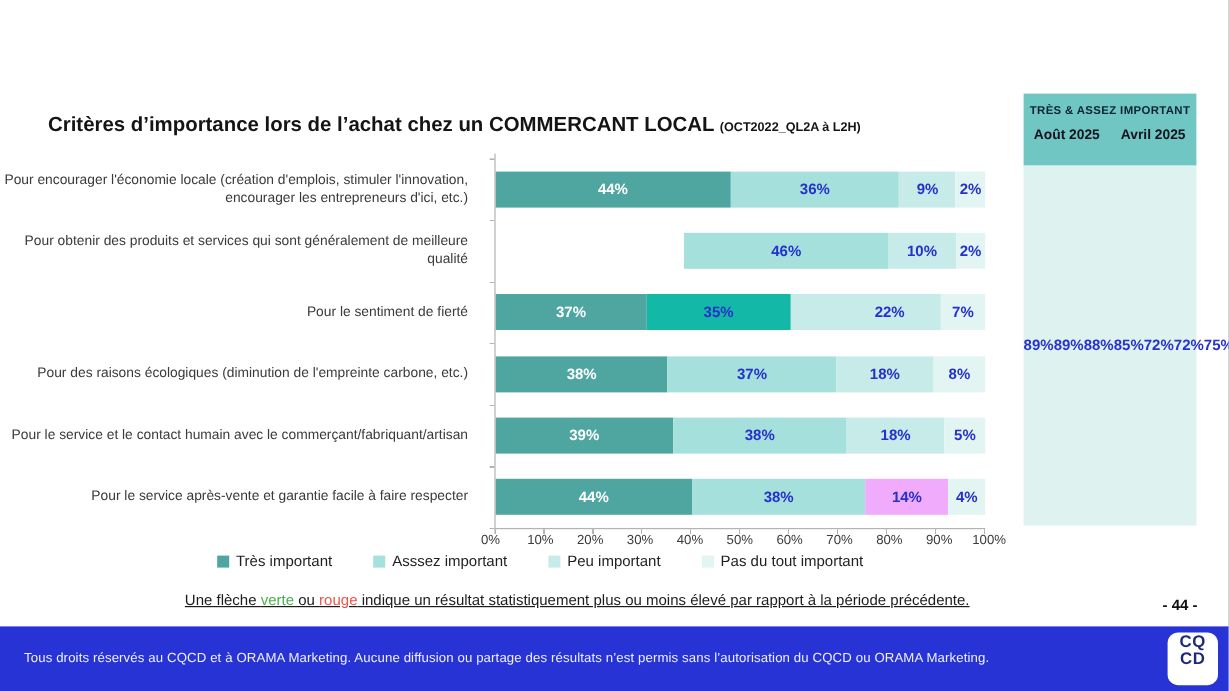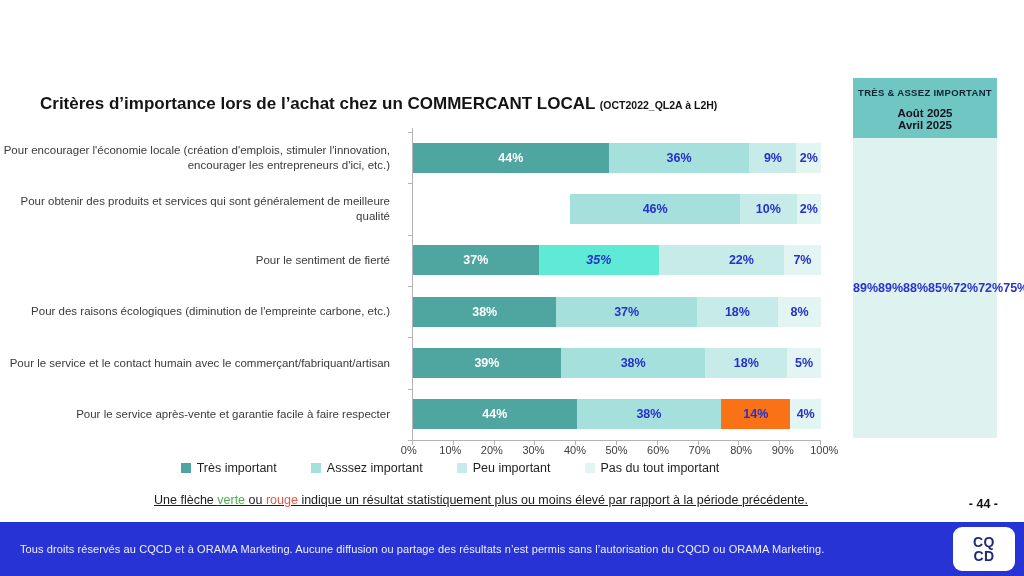--- a/index.html
+++ b/index.html
@@ -21,7 +21,7 @@
   .summary-panel { position:absolute; left:853px; top:78px; width:144px; }
   .panel-head { background:#70c6c2; height:60px; padding-top:9px; }
   .panel-head-title { text-align:center; font-size:9.5px; font-weight:bold; color:#0e2433; letter-spacing:0.3px; }
-  .panel-cols { display:flex; margin-top:9px;flex-direction:column; }
+  .panel-cols { display:flex; margin-top:9px; }
   .panel-cols span { flex:1; text-align:center; font-size:11.5px; font-weight:bold; color:#121220; }
   .panel-body { background:#def2f0; height:300px; display:flex; flex-direction:row; }
   .panel-row { flex:1; display:flex; align-items:center; }

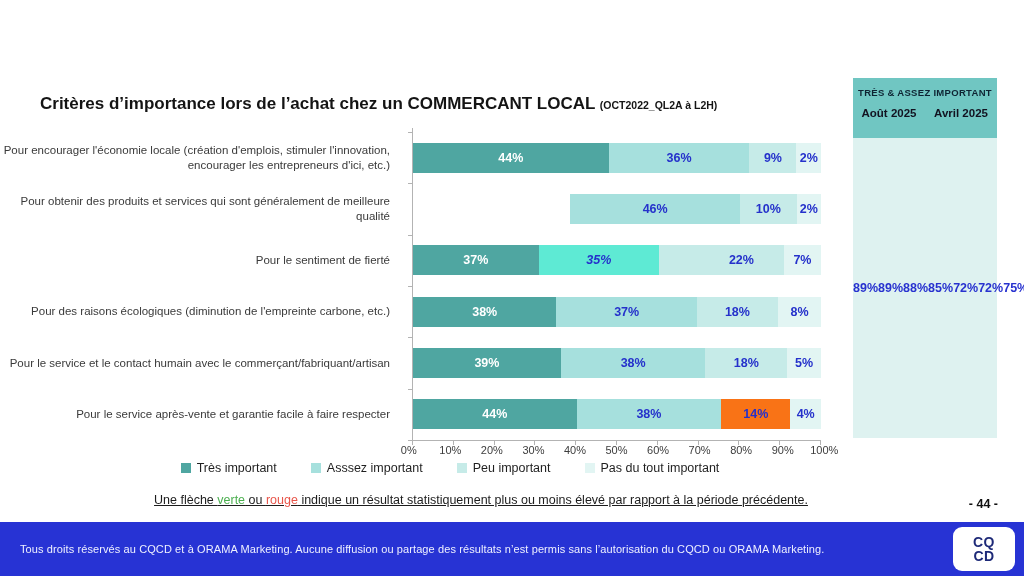--- a/index.html
+++ b/index.html
@@ -157,7 +157,7 @@
             <div class="bar-seg" style="flex-grow: 37; background: rgb(79, 166, 161);">
               <span style="color: rgb(255, 255, 255);">37%</span>
             </div>
-            <div class="bar-seg" style="flex-grow: 35; background: #5eead4; font-style: italic;">
+            <div class="bar-seg" style="flex-grow: 35; background: #14b8a6;">
               <span style="color: rgb(37, 49, 203);">35%</span>
             </div>
             <div class="bar-seg" style="flex-grow: 22; background: rgb(198, 235, 232); padding-left: 40px;">

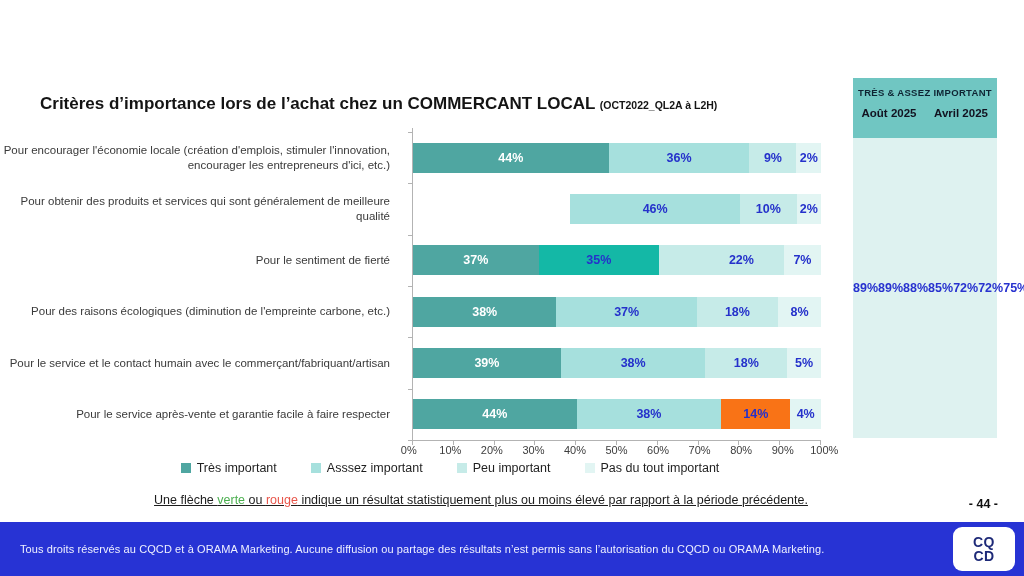--- a/index.html
+++ b/index.html
@@ -211,7 +211,7 @@
             <div class="bar-seg" style="flex-grow: 38; background: rgb(166, 224, 221);">
               <span style="color: rgb(37, 49, 203);">38%</span>
             </div>
-            <div class="bar-seg" style="flex-grow: 14; background: #f97316;">
+            <div class="bar-seg" style="flex-grow: 14; background: #f0abfc;">
               <span style="color: rgb(37, 49, 203);">14%</span>
             </div>
             <div class="bar-seg" style="flex-grow: 4; background: rgb(226, 245, 243);">

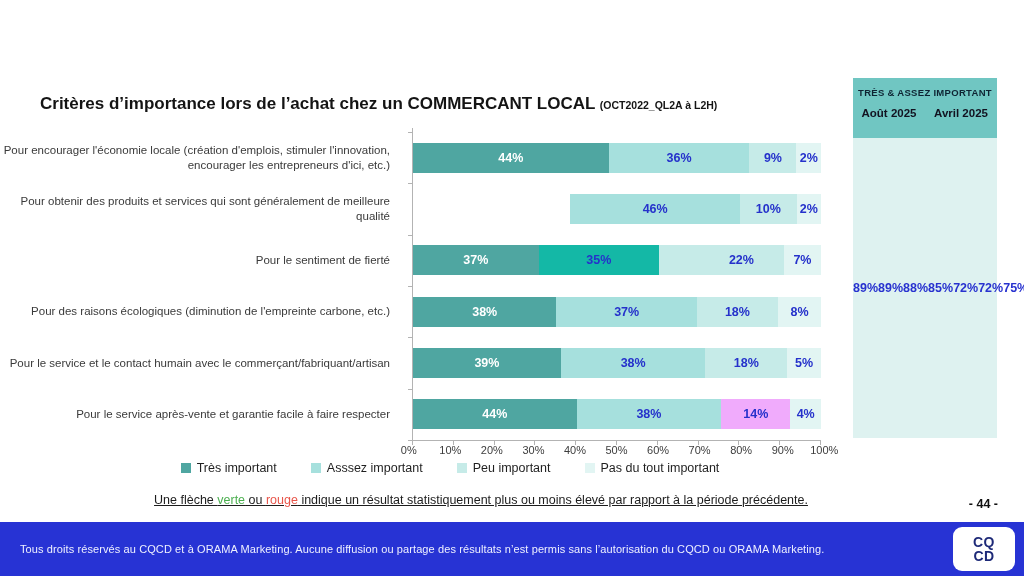--- a/index.html
+++ b/index.html
@@ -64,8 +64,8 @@
   .footer { position:absolute; left:0; top:522px; width:1024px; height:54px; background:#2733d4; }
   .footer-text { position:absolute; left:20px; top:50%; transform:translateY(-50%);
                  font-size:11px; color:#eef0ff; letter-spacing:0.1px; }
-  .logo { position:absolute; right:9px; top:5px; width:62px; height:44px; background:#ffffff;
-          border-radius:9px; display:flex; flex-direction:column; align-items:center; justify-content:center; }
+  .logo { position:absolute; right:9px; top:5px; width:42px; height:44px; background:#ffffff;
+          border-radius:9px; display:flex; flex-direction:column; align-items:center; }
   .logo span { font-size:14px; font-weight:800; color:#1e2a78; line-height:1.02; letter-spacing:0.5px; }
 </style>
 </head>

